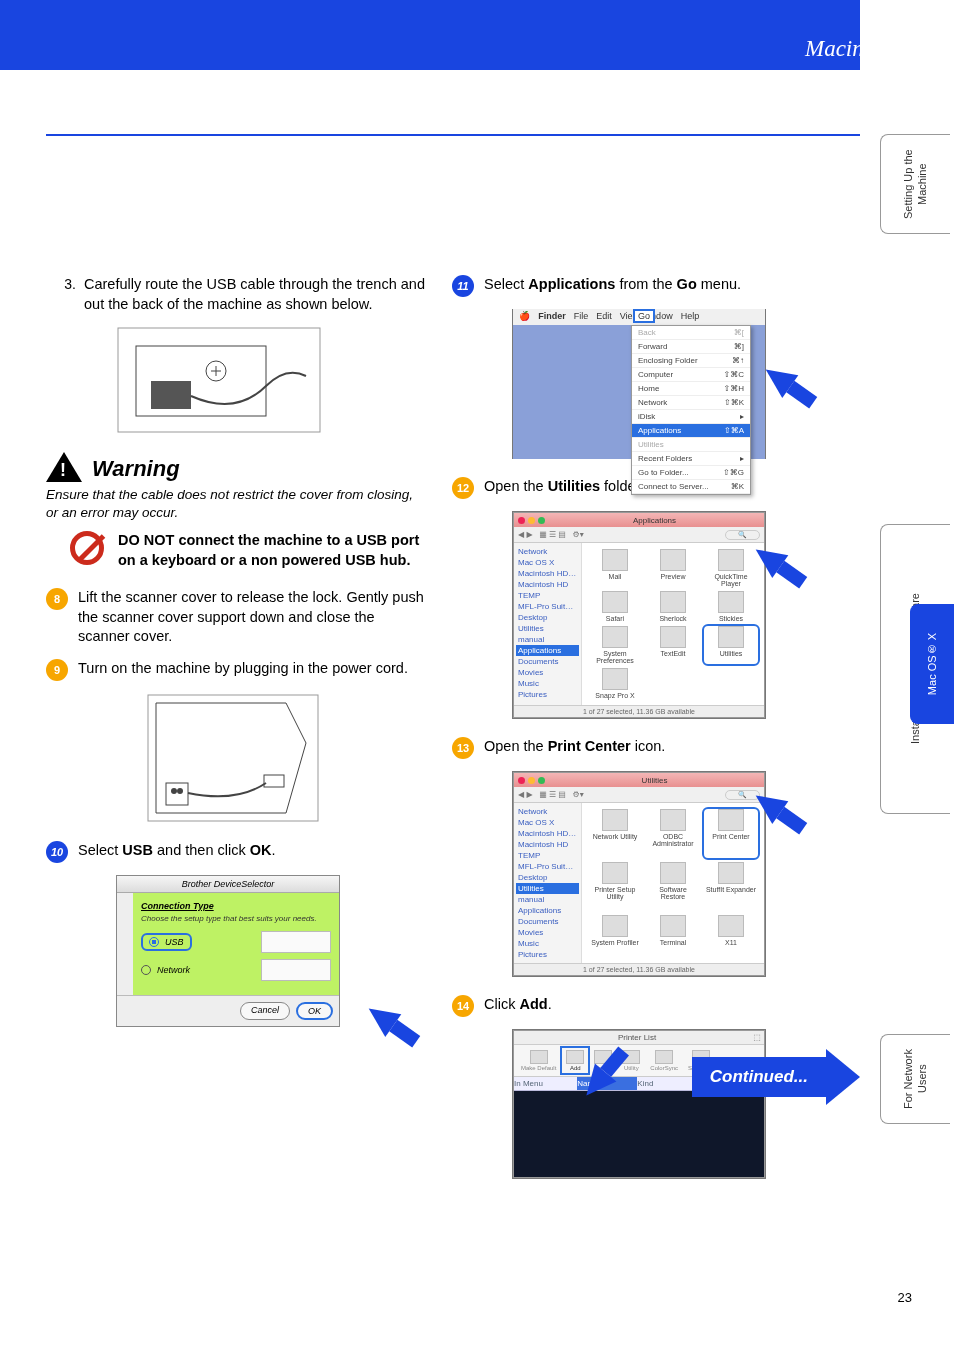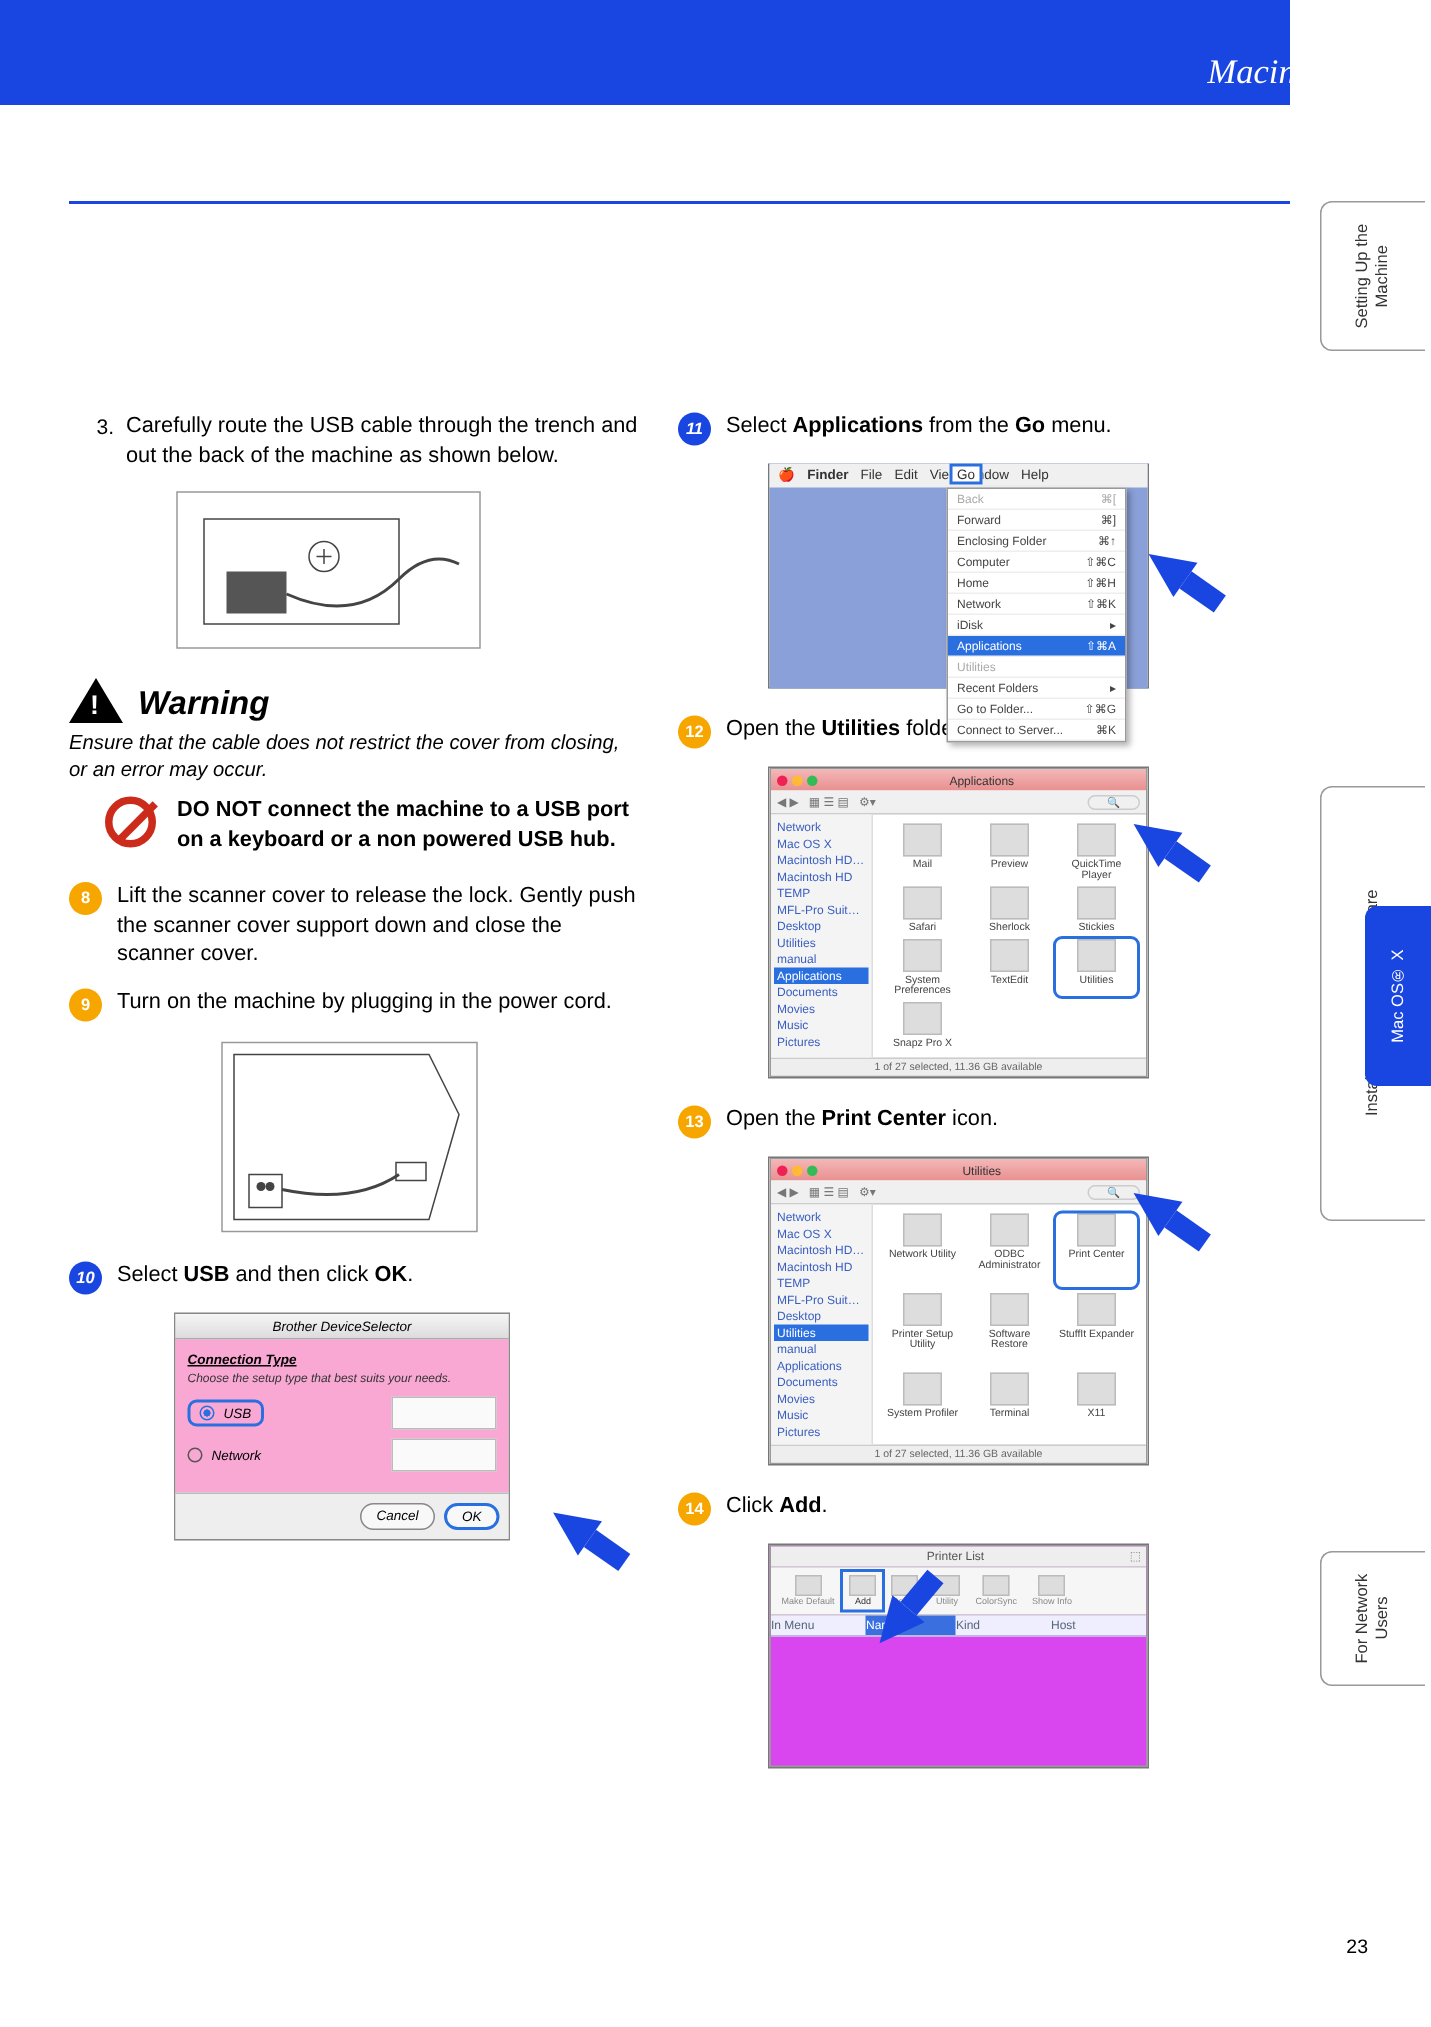--- a/index.html
+++ b/index.html
@@ -60,7 +60,7 @@
   
   .dlg { width: 224px; background: #eee; border: 1px solid #888; font-size: 9px; }
   .dlg .tbar { background: linear-gradient(#f6f6f6,#dcdcdc); text-align: center; font-size: 9px; padding: 3px 0; border-bottom: 1px solid #aaa; }
-  .dlg .body { background: #f9a8d4; padding: 8px; }
+  .dlg .body { background: #bef264; padding: 8px; margin-left: 16px; }
   .dlg .ct { font-weight: bold; text-decoration: underline; font-size: 9px; }
   .dlg .hint { font-size: 8px; color: #333; margin: 3px 0 8px; }
   .dlg .row { display: flex; align-items: center; justify-content: space-between; margin: 6px 0; }

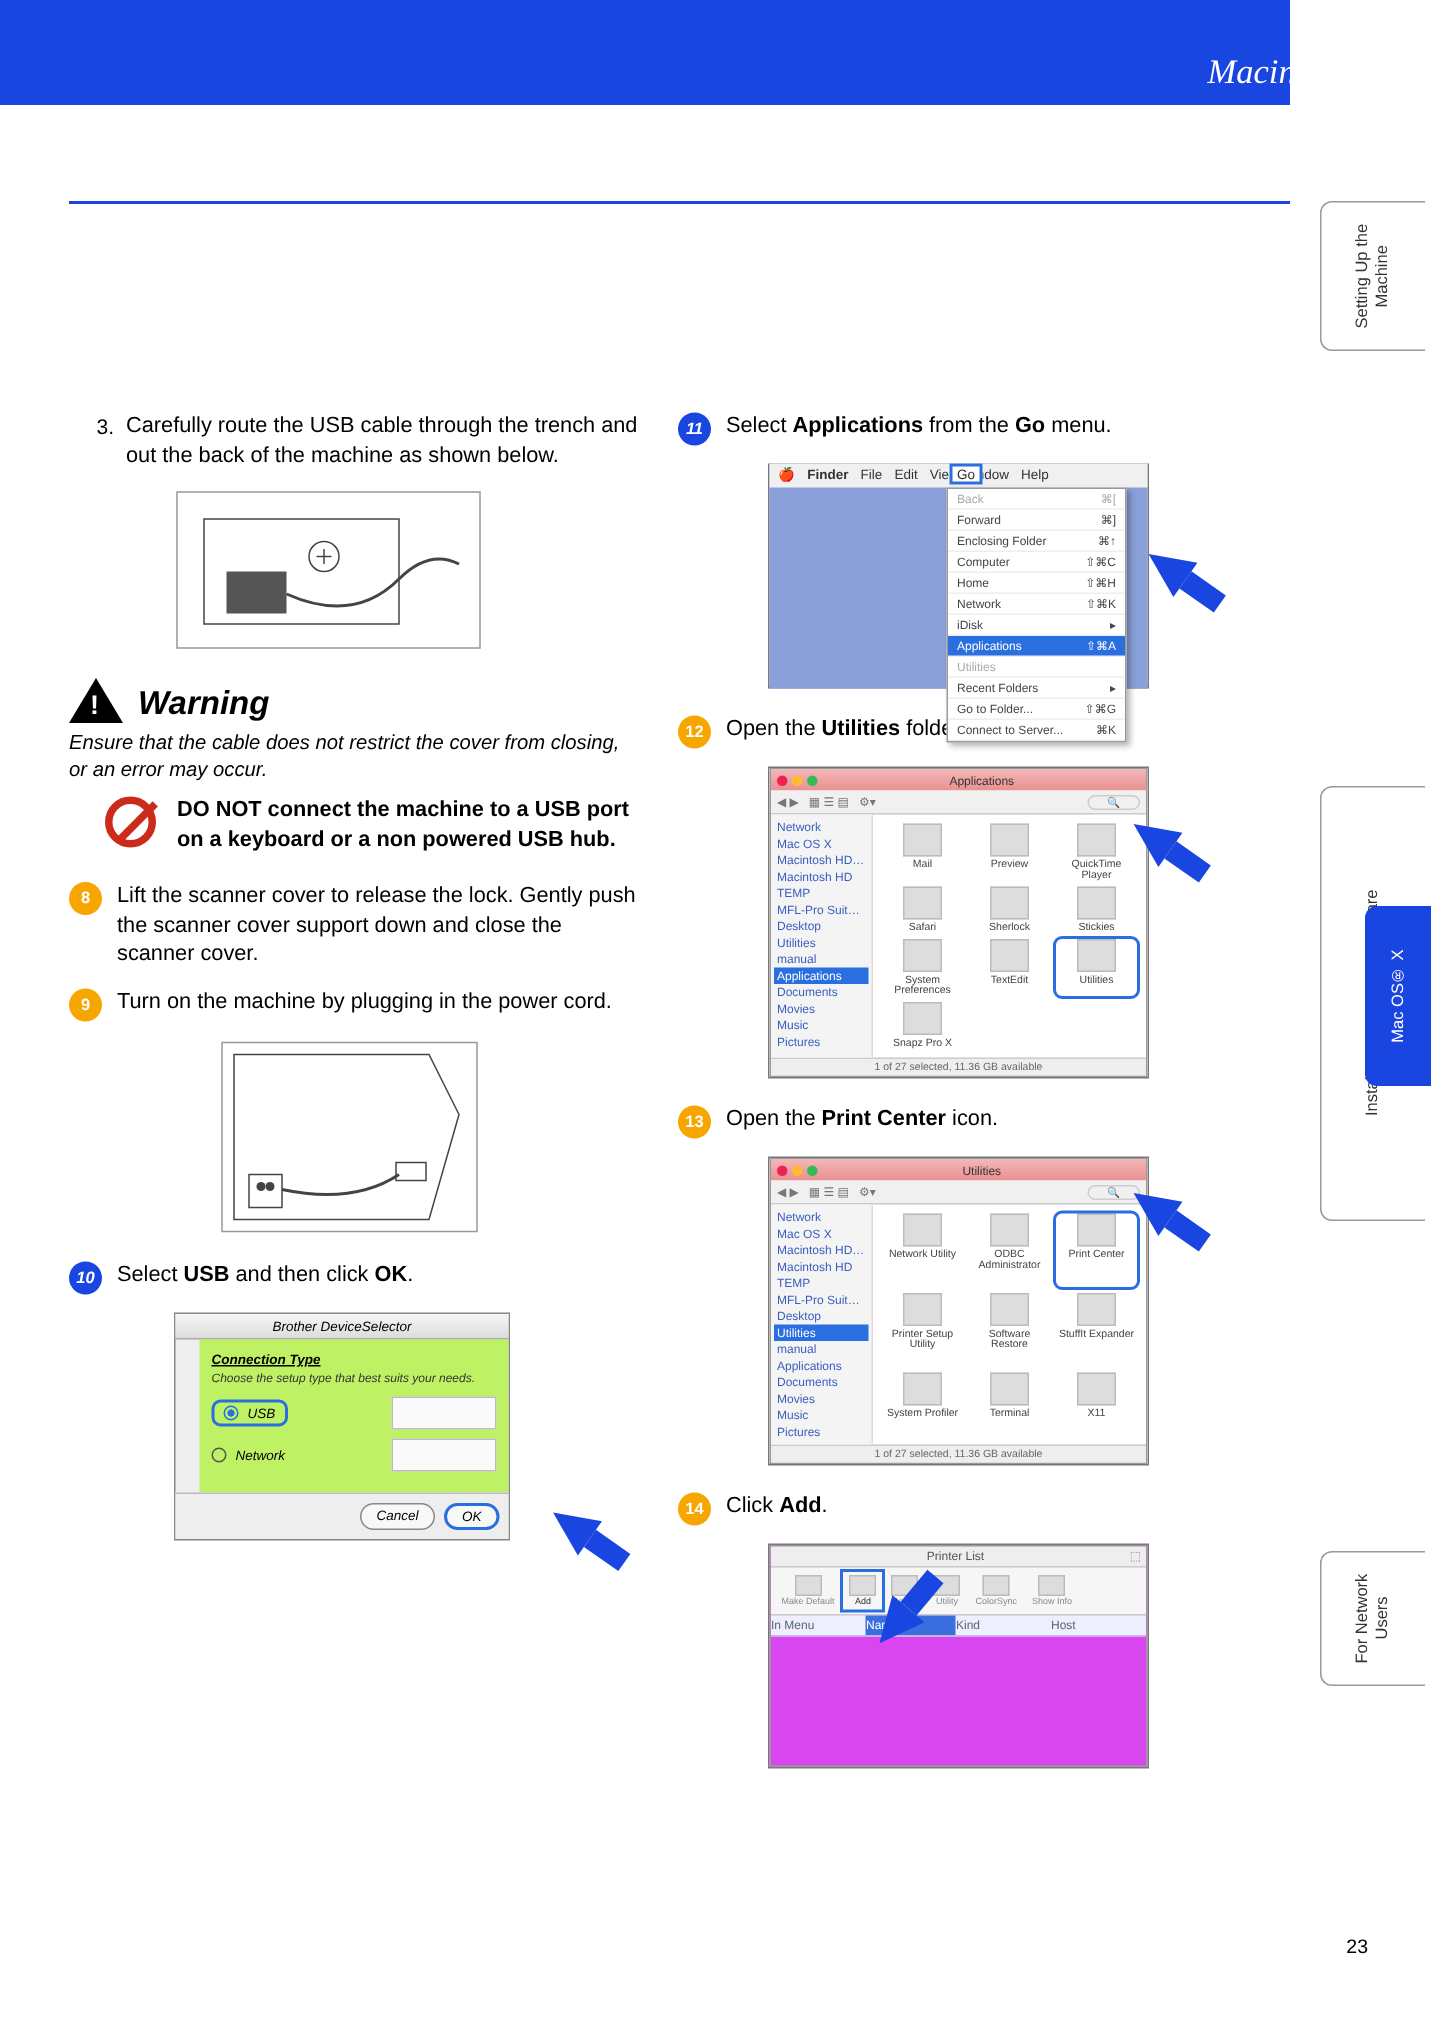--- a/index.html
+++ b/index.html
@@ -102,7 +102,7 @@
   .finder .foot { background:#eee; border-top:1px solid #ccc; text-align:center; font-size:7px; color:#666; padding:2px 0;}
 
   
-  .plist { width: 254px; border:1px solid #999; background:#d946ef; font-size:8px;}
+  .plist { width: 254px; border:1px solid #999; background:#0f172a; font-size:8px;}
   .plist .pbar { height:14px; background:#eee; display:flex; align-items:center; border-bottom:1px solid #ccc;}
   .plist .pbar .dots{display:flex;gap:3px;margin-left:4px;}
   .plist .ptitle{flex:1;text-align:center;color:#555;}

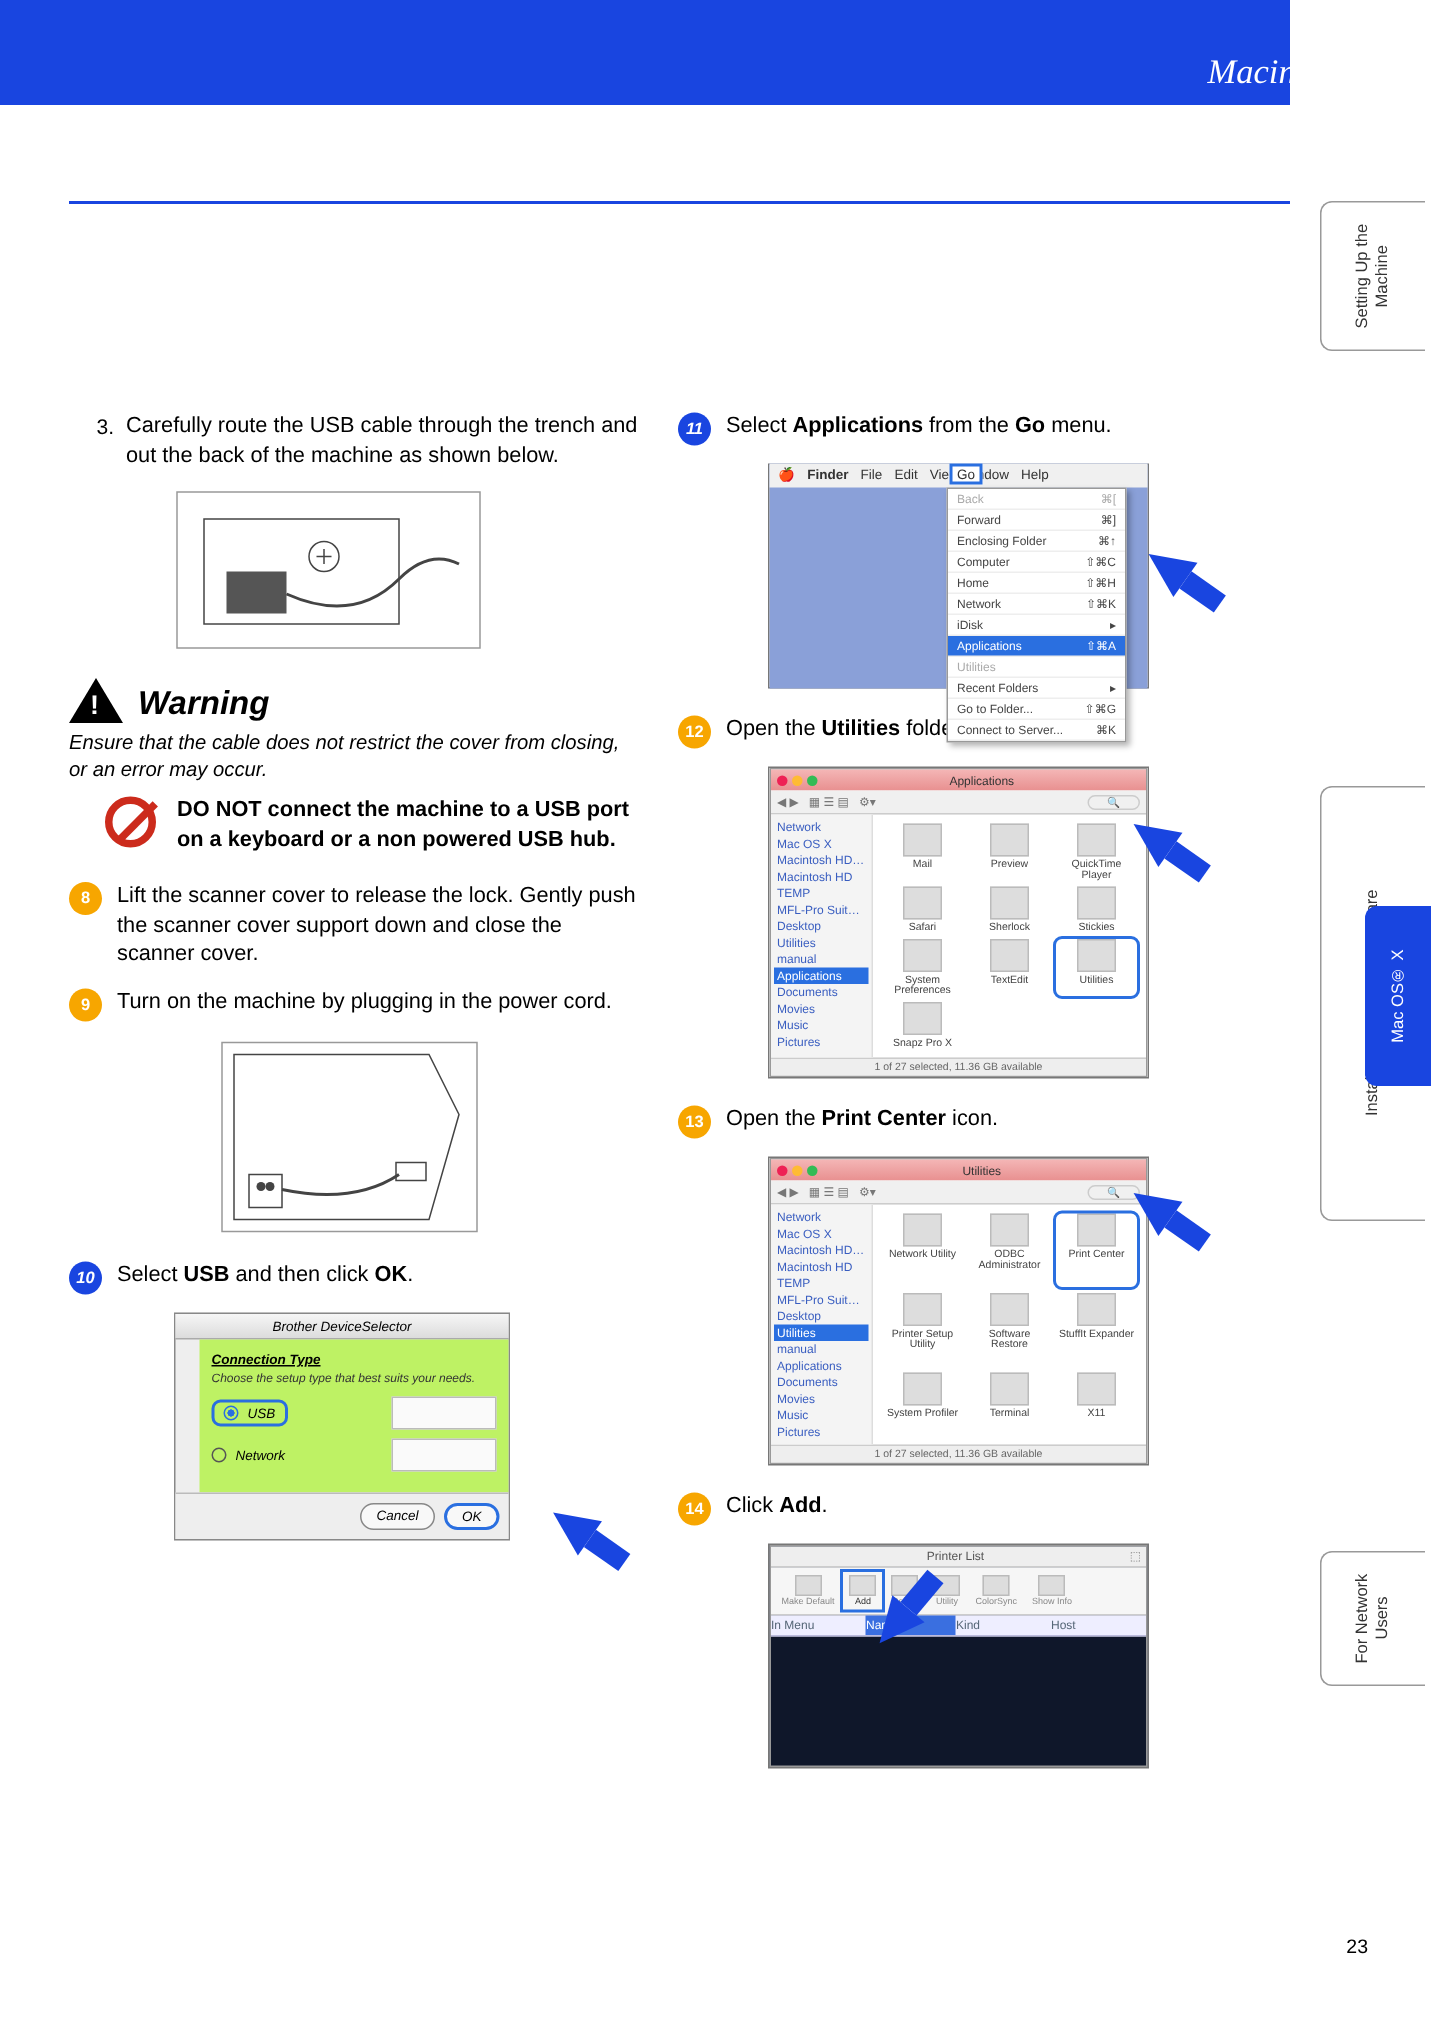--- a/index.html
+++ b/index.html
@@ -448,6 +448,10 @@
       <div class="fig-arrow" style="left:68px;top:40px;transform:rotate(-50deg);"></div>
     </div>
 
+    <div class="cont-wrap">
+      <div class="cont-text">Continued...</div>
+      <div class="cont-arrow"></div>
+    </div>
 
     </div>
   </div>

